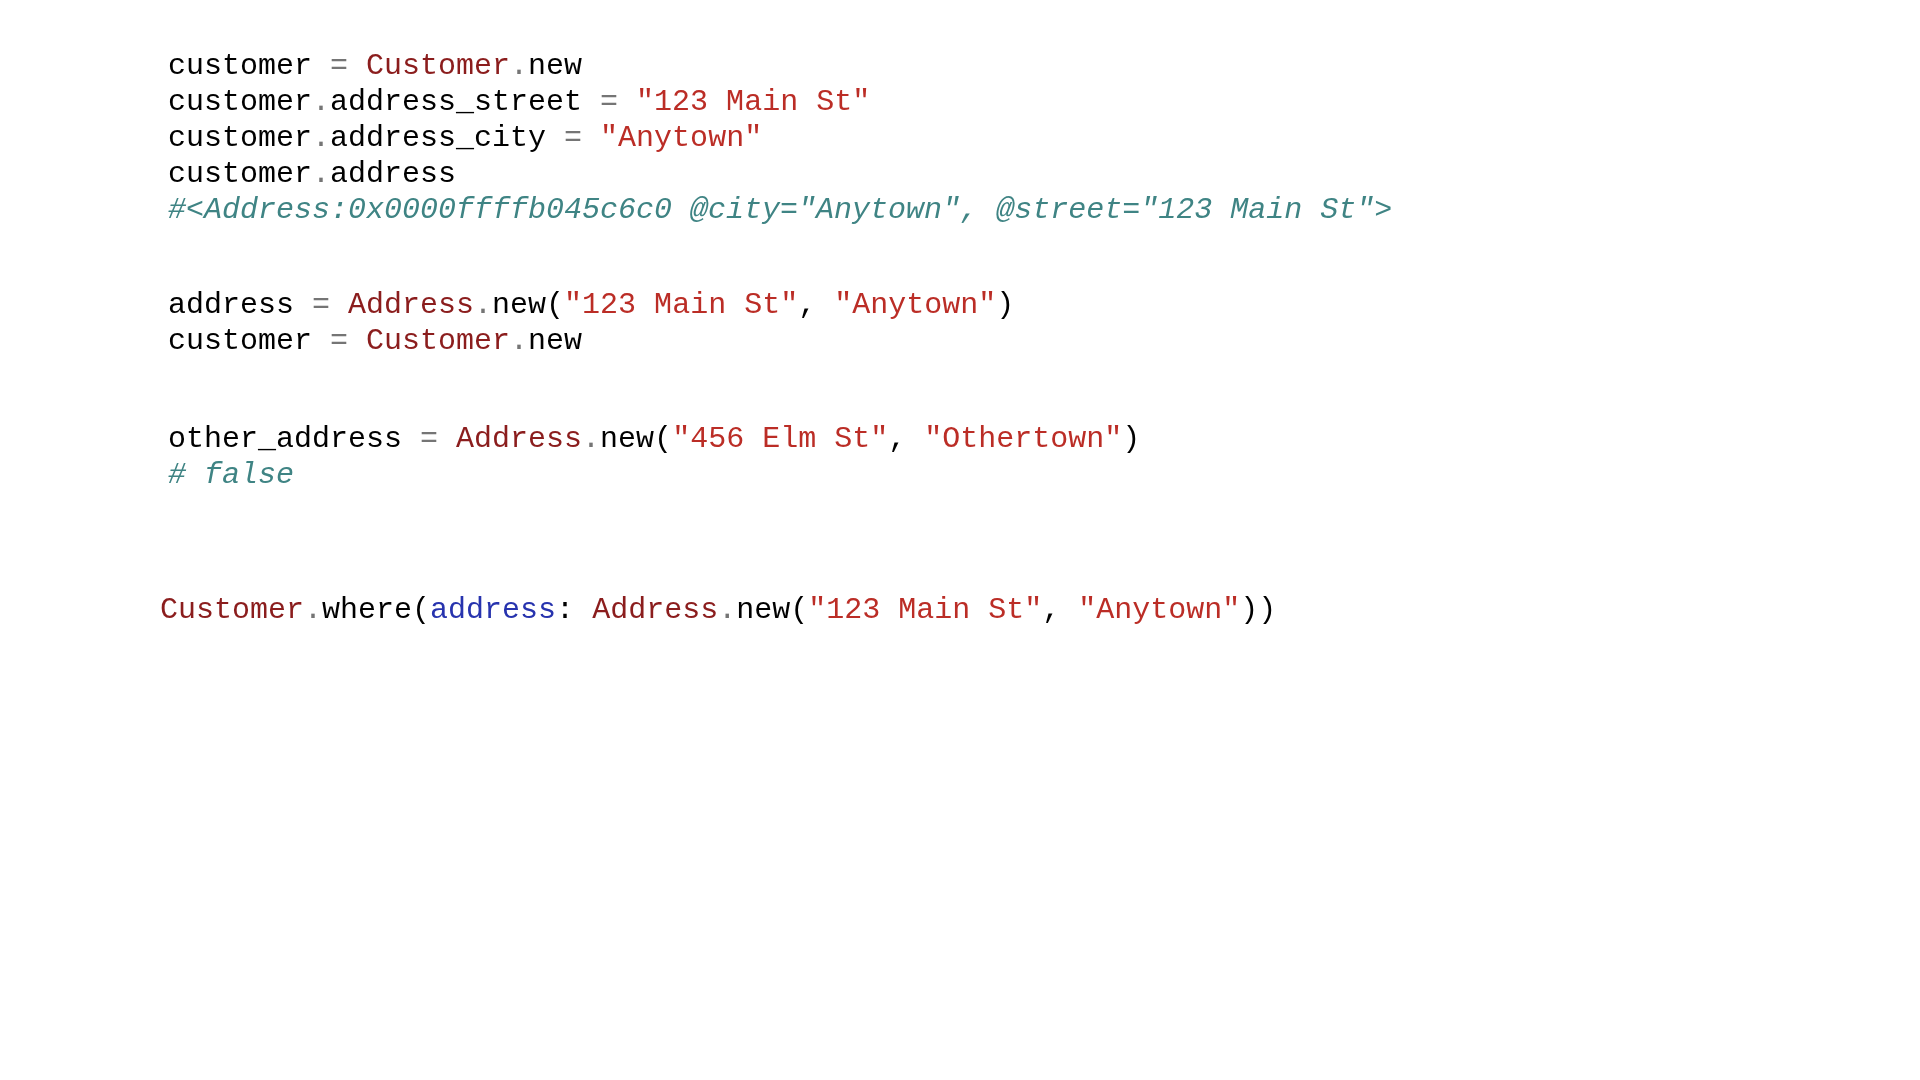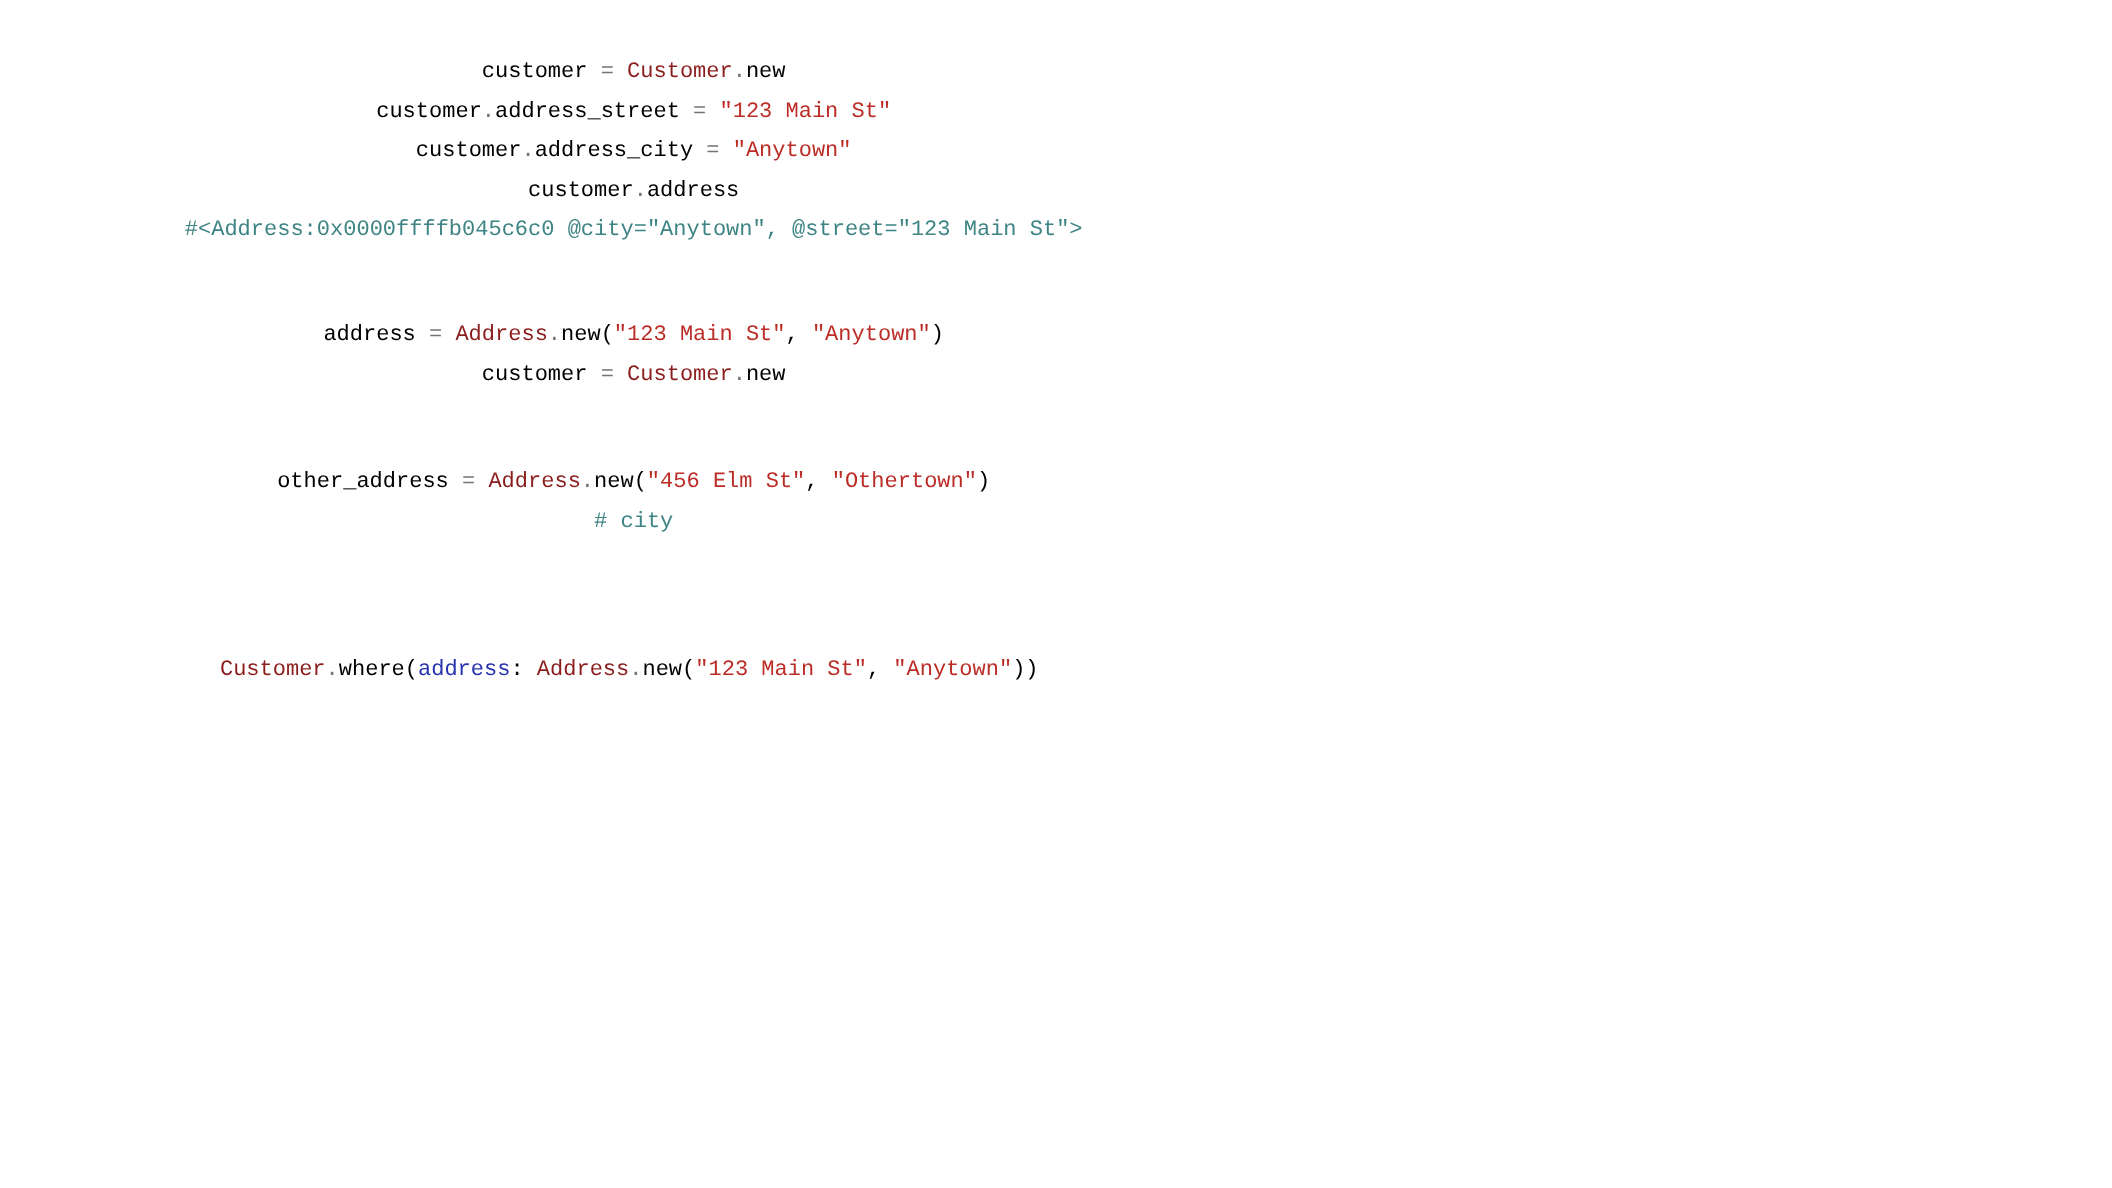--- a/index.html
+++ b/index.html
@@ -29,10 +29,9 @@
     left: 168px;
     top: 48px;
     font-family: "Liberation Mono", "DejaVu Sans Mono", monospace;
-    font-size: 20px;
+    font-size: 30px;
     line-height: 36px;
     color: var(--c-plain);
-    text-align: center;
   }
   .code-block { display: block; }
   .code-block.block-1 { margin-top: 0; }

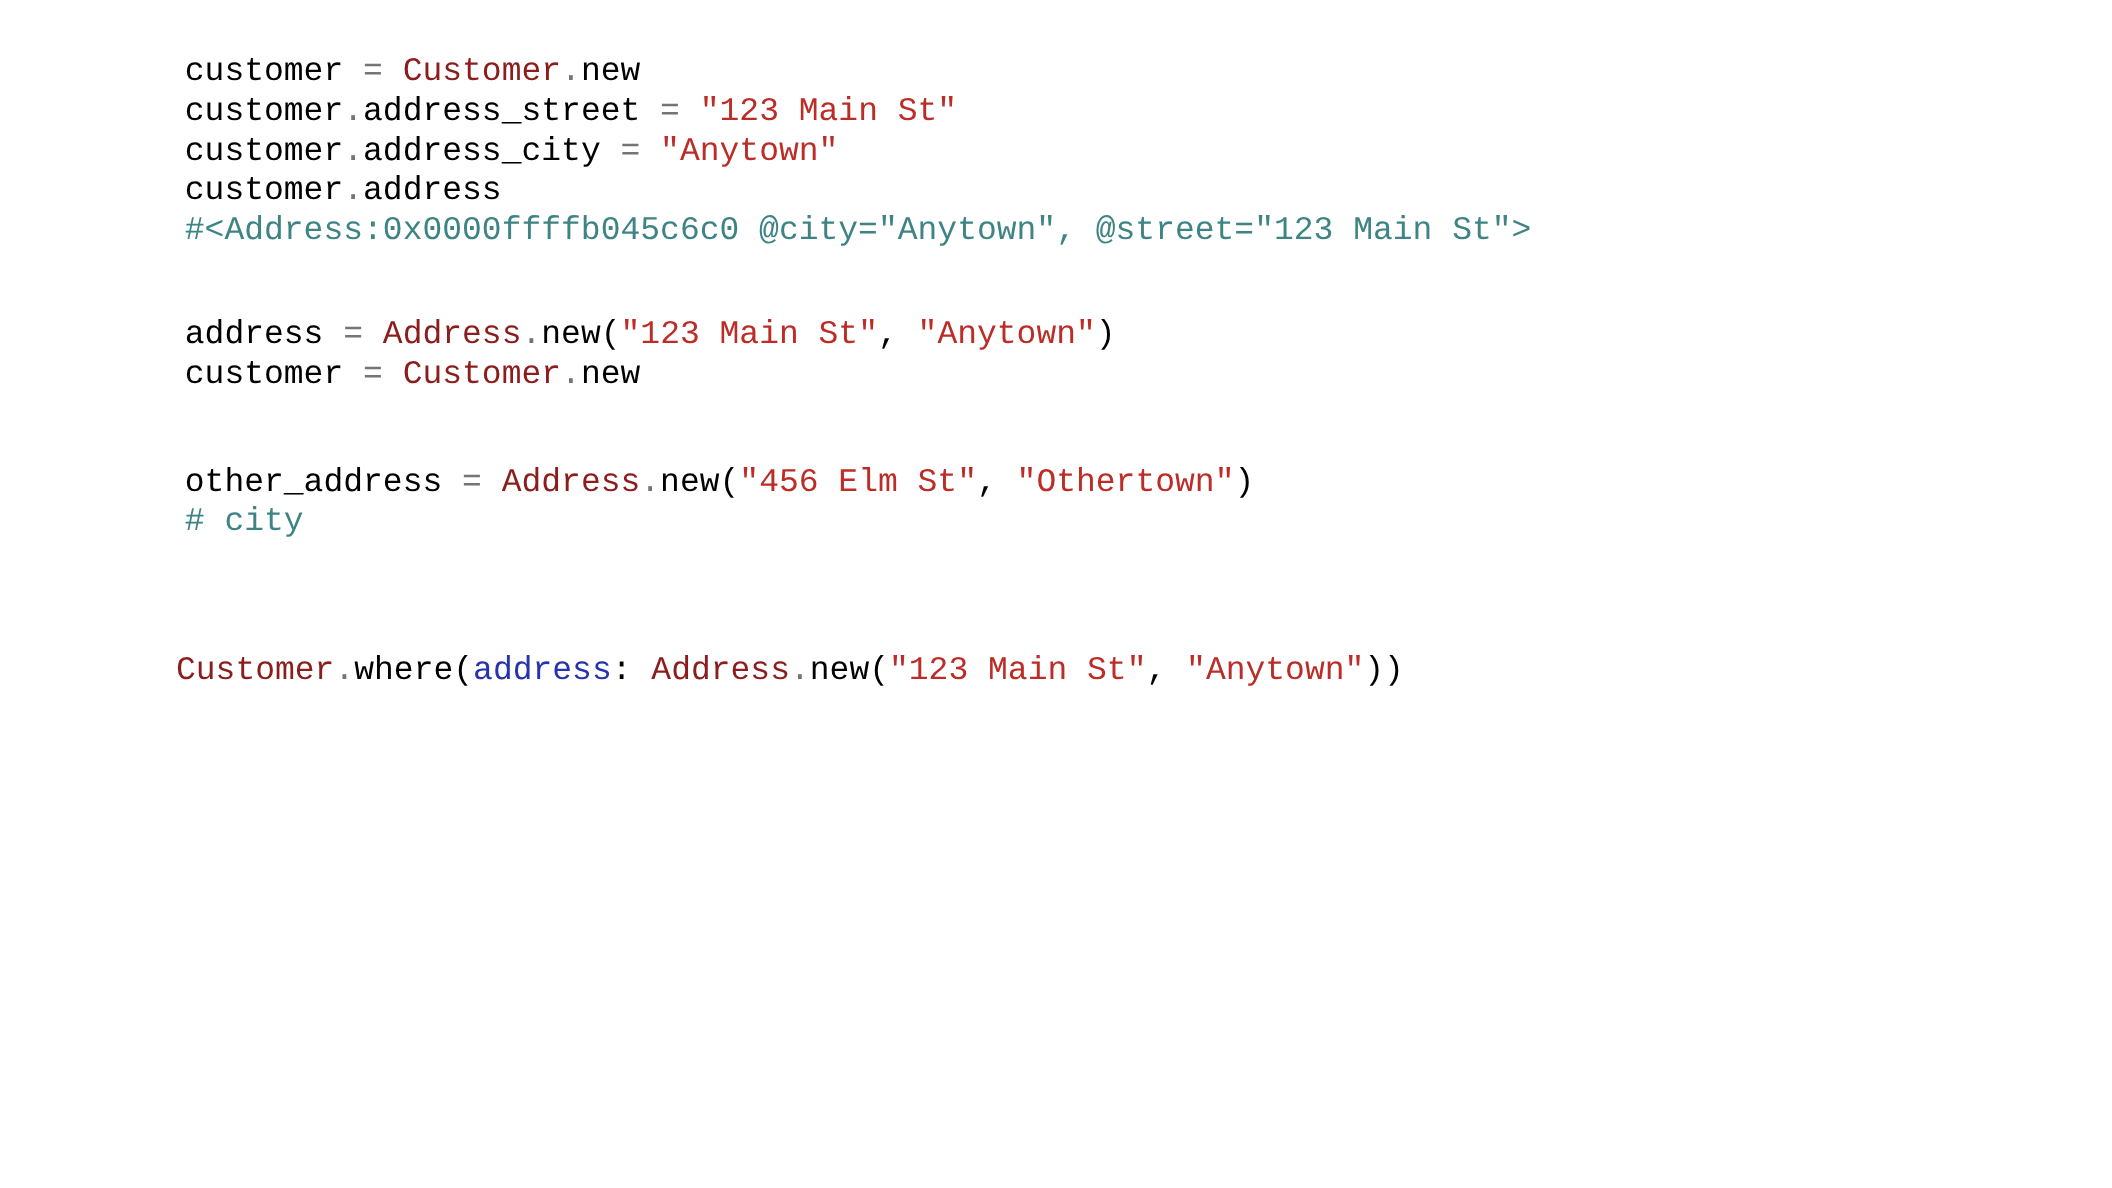--- a/index.html
+++ b/index.html
@@ -43,7 +43,7 @@
   .tok-op      { color: var(--c-op); }
   .tok-const   { color: var(--c-const); }
   .tok-str     { color: var(--c-str); }
-  .tok-comment { color: var(--c-comment); }
+  .tok-comment { color: var(--c-comment); font-style: italic; }
   .tok-sym     { color: var(--c-sym); }
 </style>
 </head>

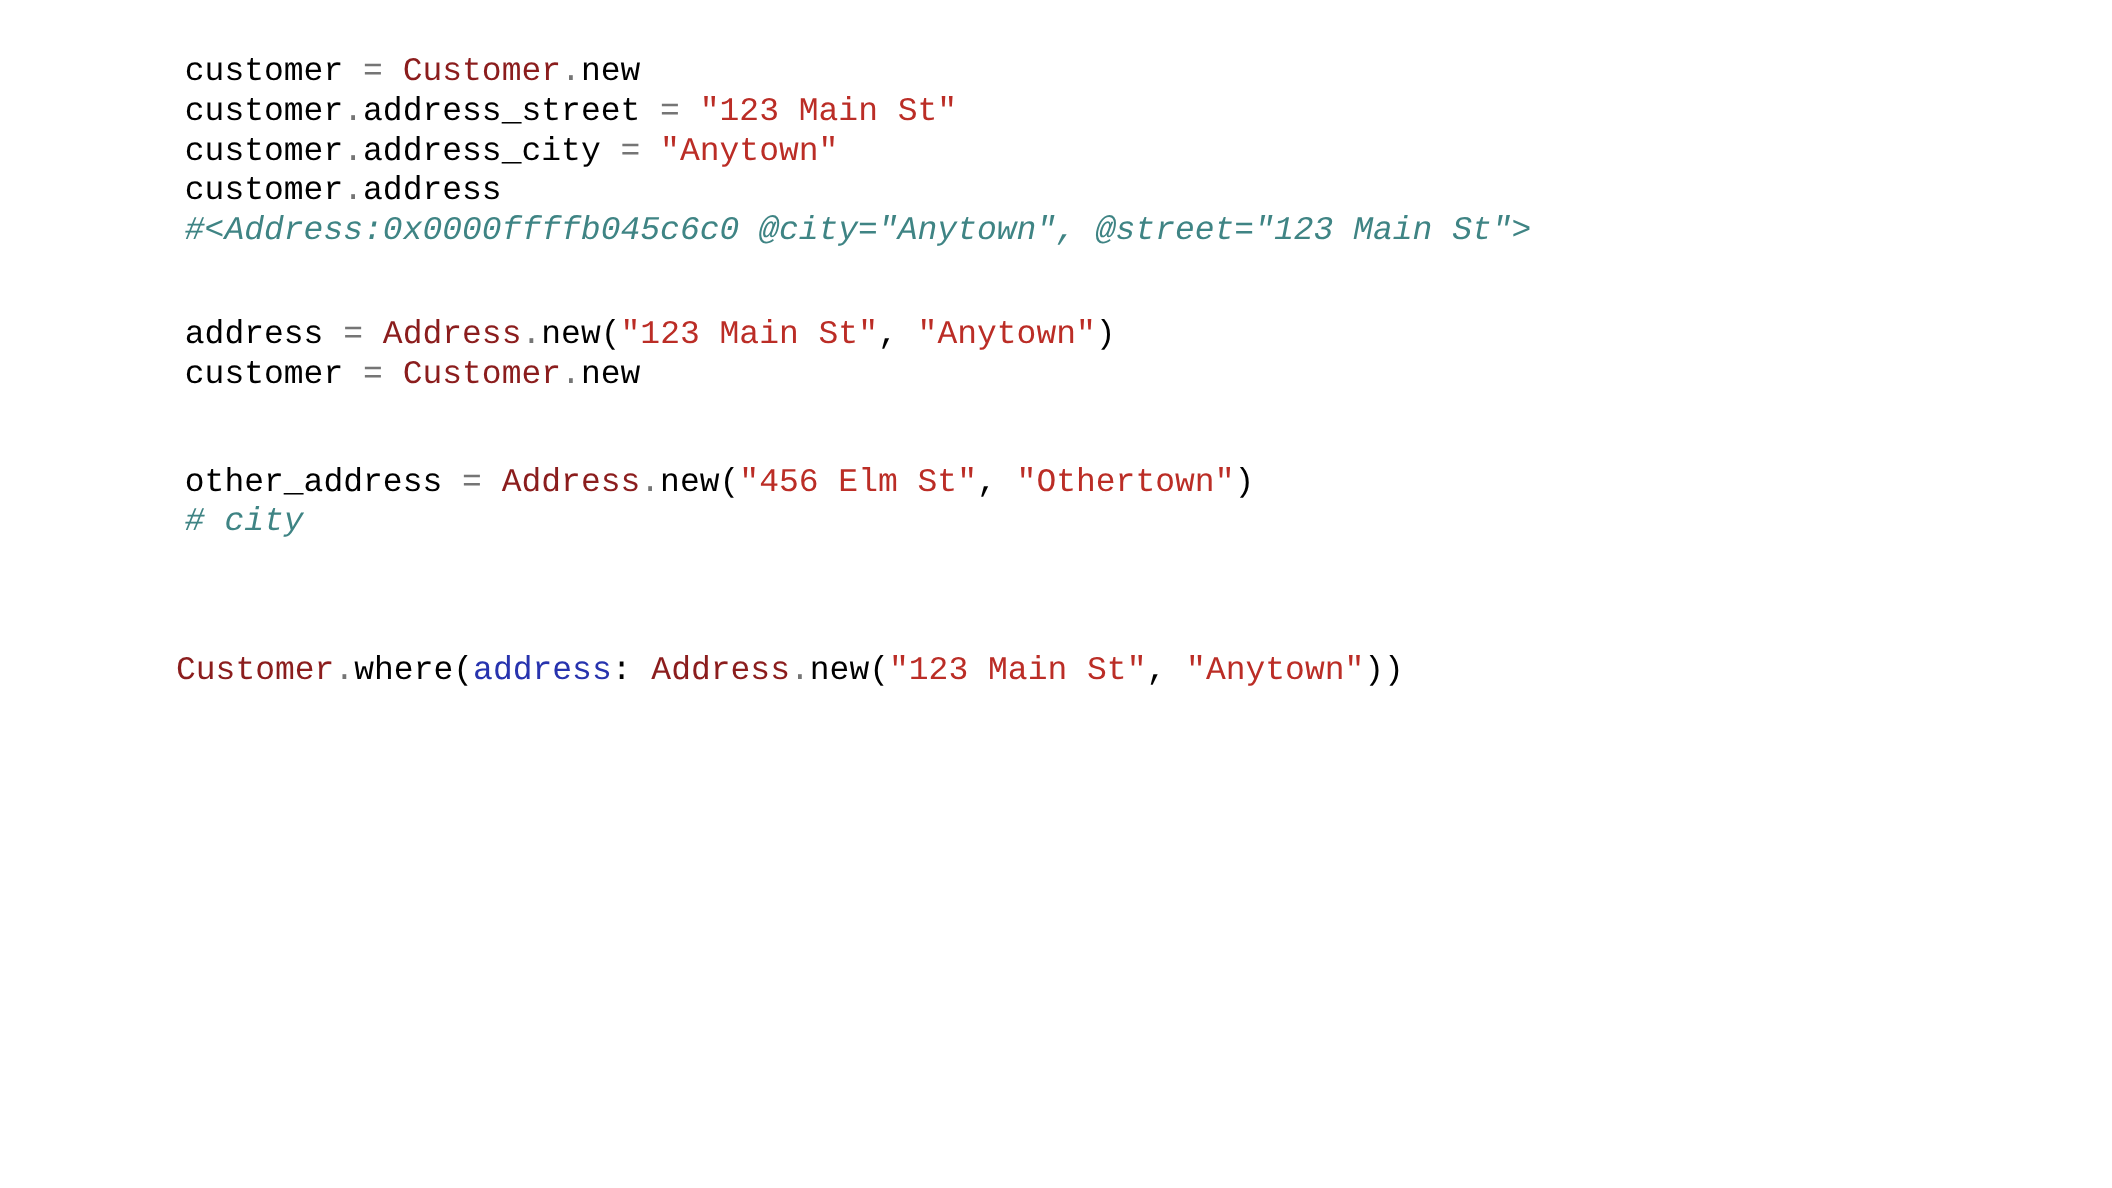--- a/index.html
+++ b/index.html
@@ -64,7 +64,7 @@
       </div>
       <div class="code-block block-3">
         <div class="code-line"><span class="tok-plain">other_address </span><span class="tok-op">= </span><span class="tok-const">Address</span><span class="tok-op">.</span><span class="tok-plain">new(</span><span class="tok-str">"456 Elm St"</span><span class="tok-plain">, </span><span class="tok-str">"Othertown"</span><span class="tok-plain">)</span></div>
-        <div class="code-line"><span class="tok-comment"># city</span></div>
+        <div class="code-line"><span class="tok-comment"># false</span></div>
       </div>
       <div class="code-block block-4">
         <div class="code-line"><span class="tok-const">Customer</span><span class="tok-op">.</span><span class="tok-plain">where(</span><span class="tok-sym">address</span><span class="tok-plain">: </span><span class="tok-const">Address</span><span class="tok-op">.</span><span class="tok-plain">new(</span><span class="tok-str">"123 Main St"</span><span class="tok-plain">, </span><span class="tok-str">"Anytown"</span><span class="tok-plain">))</span></div>

